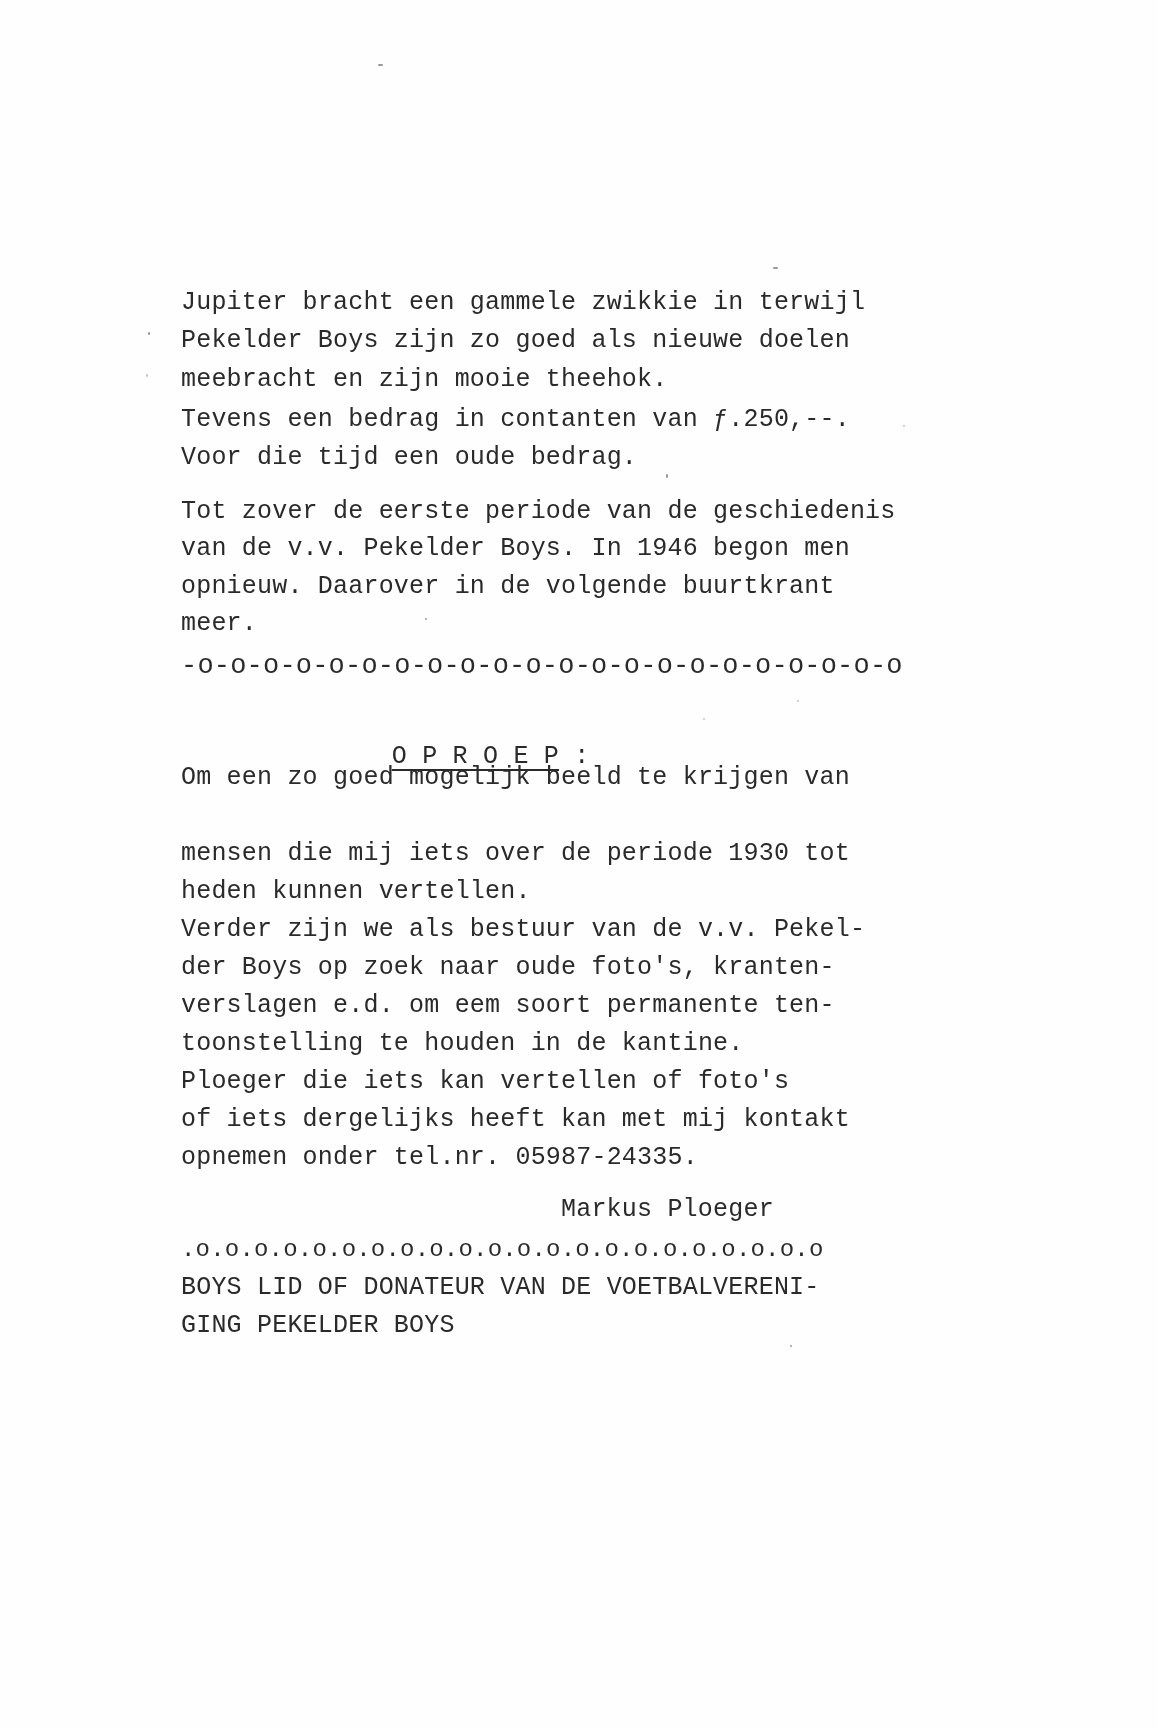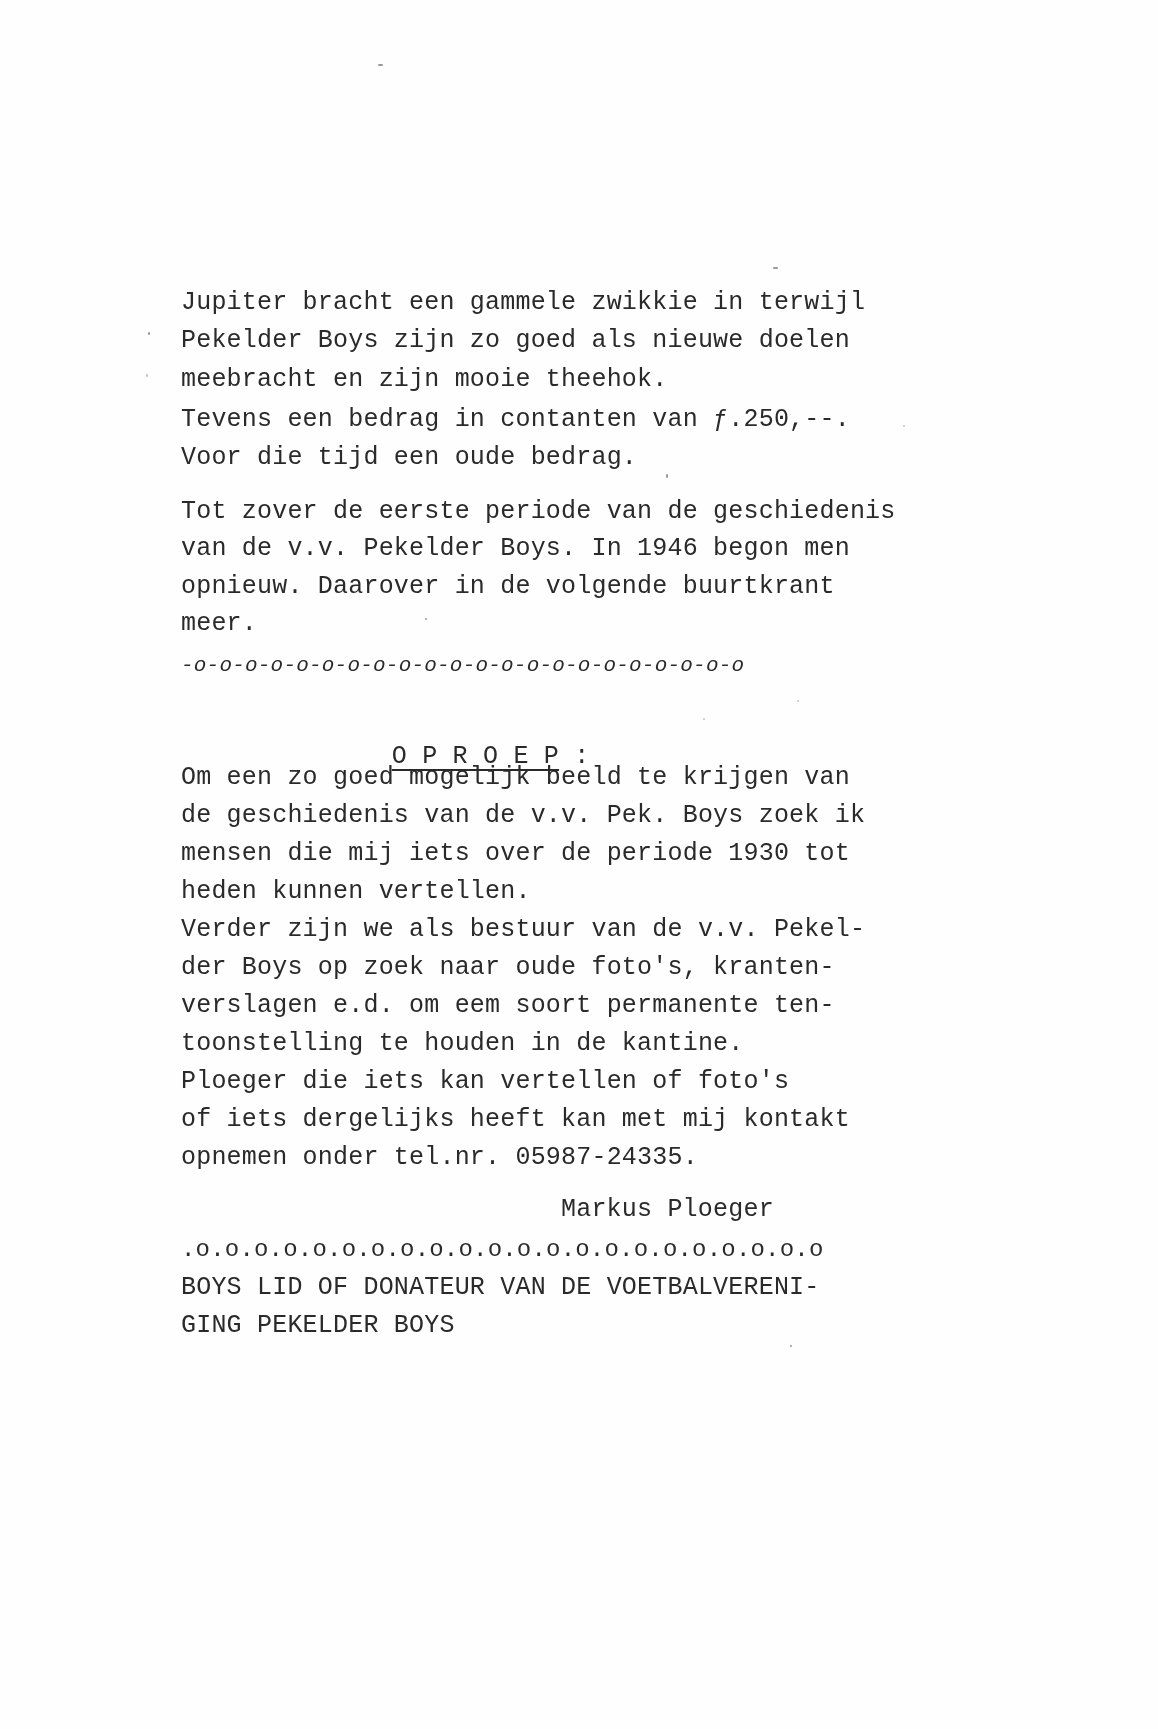--- a/index.html
+++ b/index.html
@@ -62,7 +62,7 @@
   <div class="line" style="top:587px">opnieuw. Daarover in de volgende buurtkrant</div>
   <div class="line" style="top:624px">meer.</div>
 
-  <div class="line" style="top:666px; font-size:21px;font-style:italic;">-o-o-o-o-o-o-o-o-o-o-o-o-o-o-o-o-o-o-o-o-o-o</div>
+  <div class="line" style="top:666px; font-size:27px;">-o-o-o-o-o-o-o-o-o-o-o-o-o-o-o-o-o-o-o-o-o-o</div>
 
   <div class="line" style="top:727px; left:331px;">
     <span class="heading">O P R O E P</span><span class="heading-colon"> :</span>

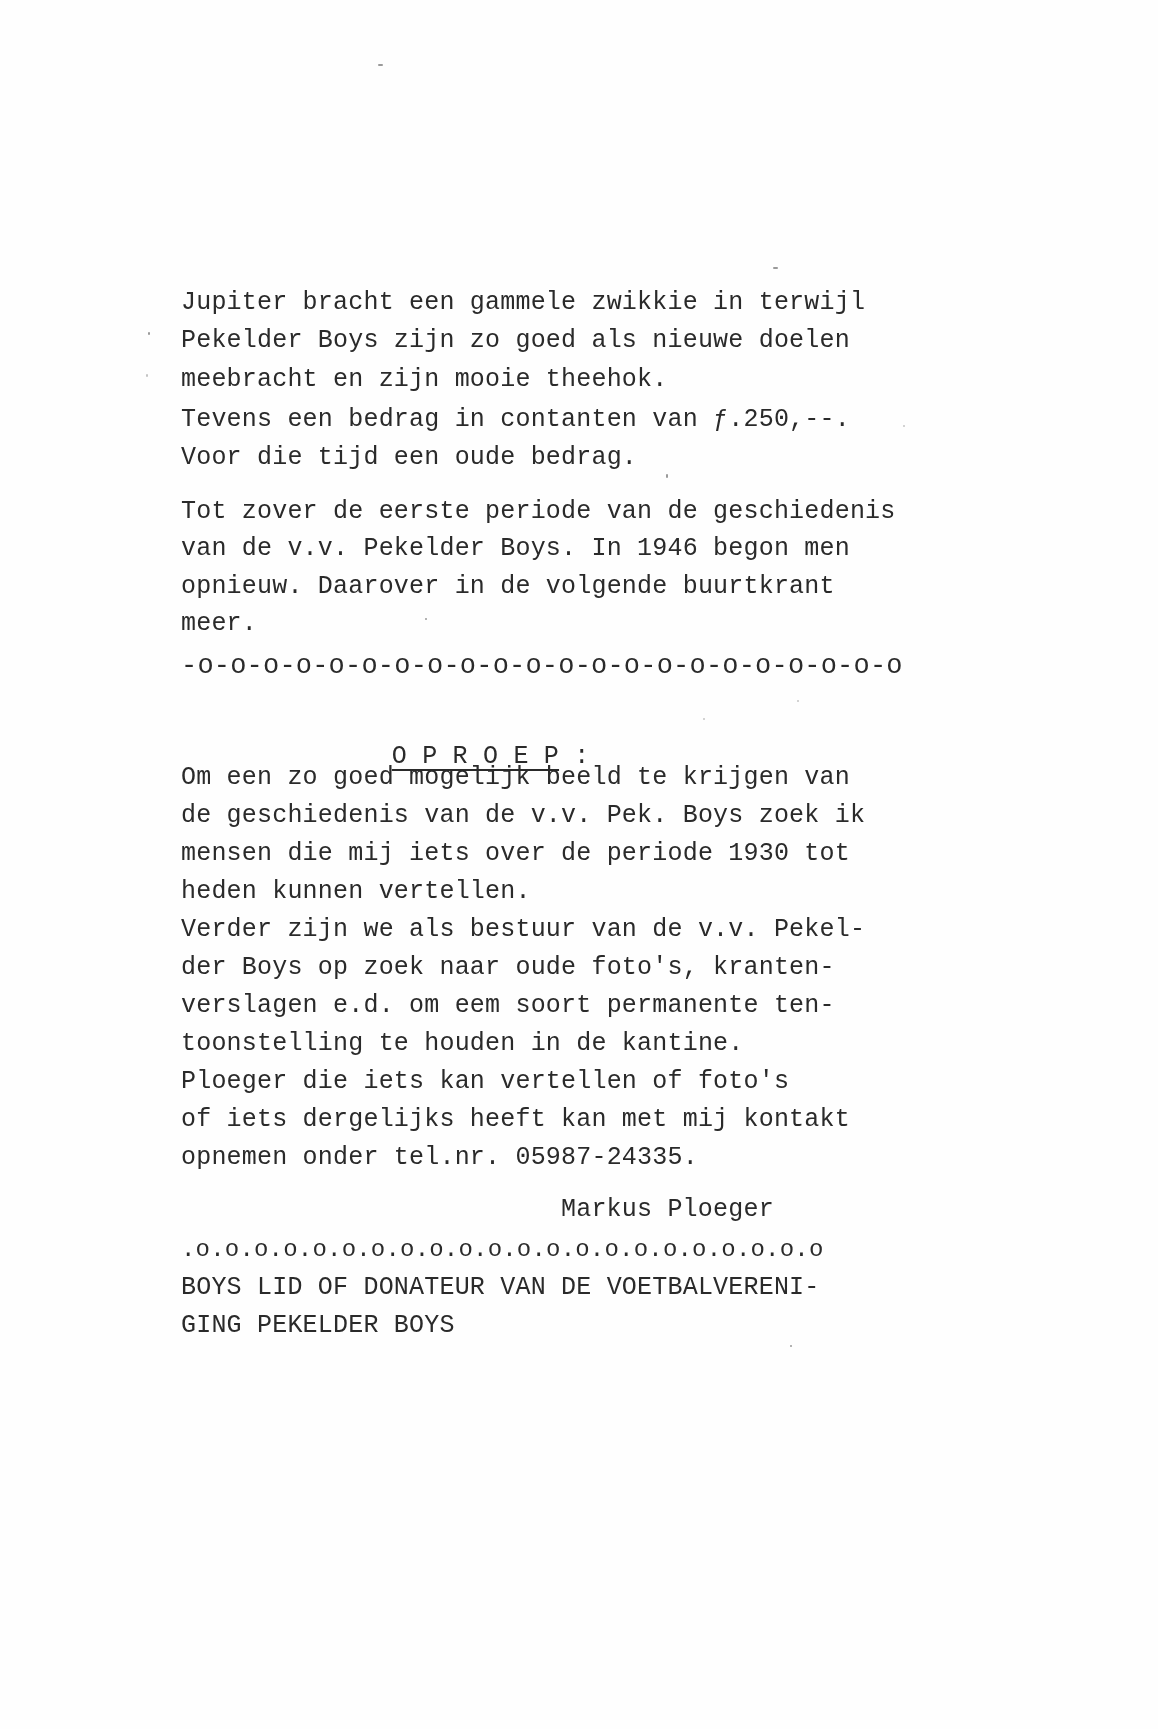--- a/index.html
+++ b/index.html
@@ -69,7 +69,6 @@
   </div>
 
   <div class="line" style="top:778px">Om een zo goed mogelijk beeld te krijgen van</div>
-  <div class="line" style="top:816px">de geschiedenis van de v.v. Pek. Boys zoek ik</div>
   <div class="line" style="top:854px">mensen die mij iets over de periode 1930 tot</div>
   <div class="line" style="top:892px">heden kunnen vertellen.</div>
   <div class="line" style="top:930px">Verder zijn we als bestuur van de v.v. Pekel-</div>

